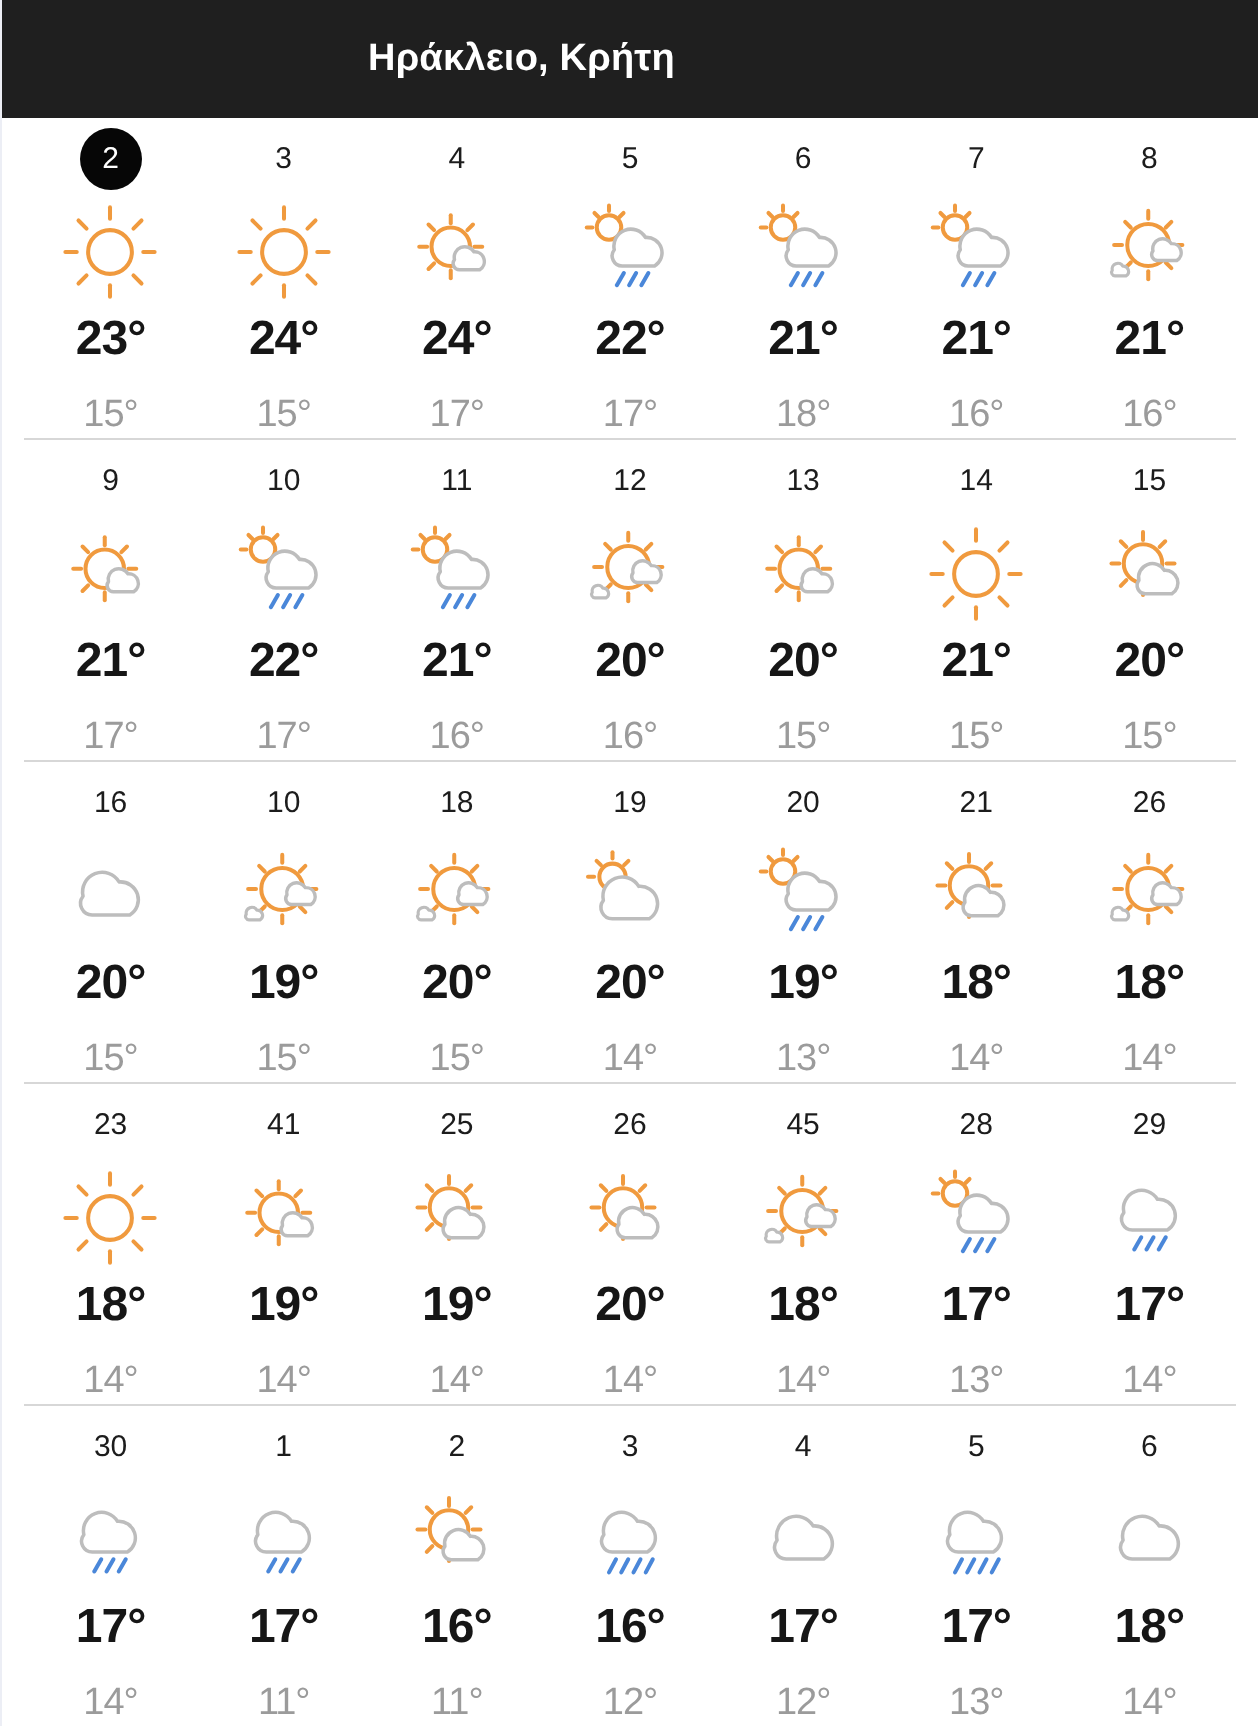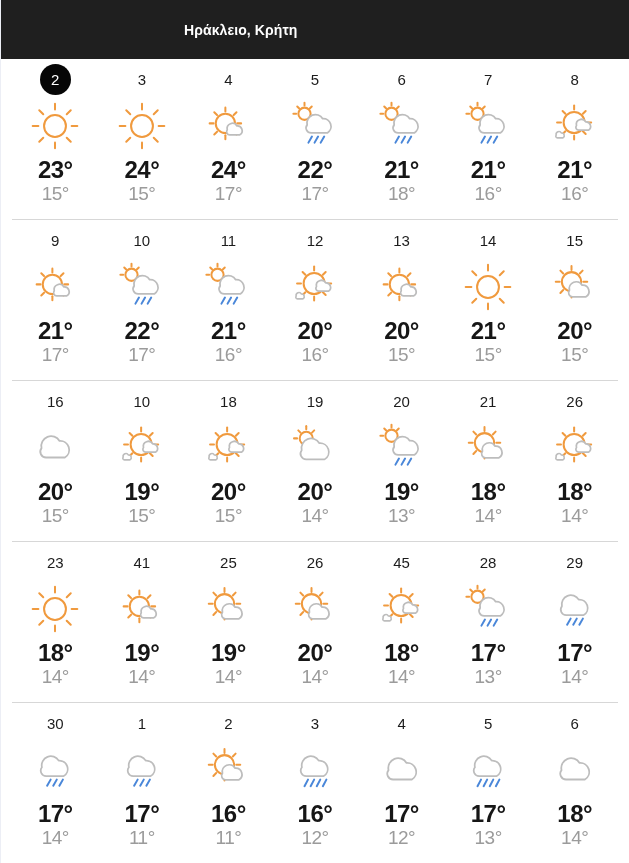--- a/index.html
+++ b/index.html
@@ -17,7 +17,7 @@
     padding-left: 183px;
   }
   .title {
-    color: #ffffff; font-size: 14px; font-weight: 700;
+    color: #ffffff; font-size: 19px; font-weight: 700;
     margin: 0; letter-spacing: 0.1px; white-space: nowrap;
   }
   .calendar { padding: 0 11px; }

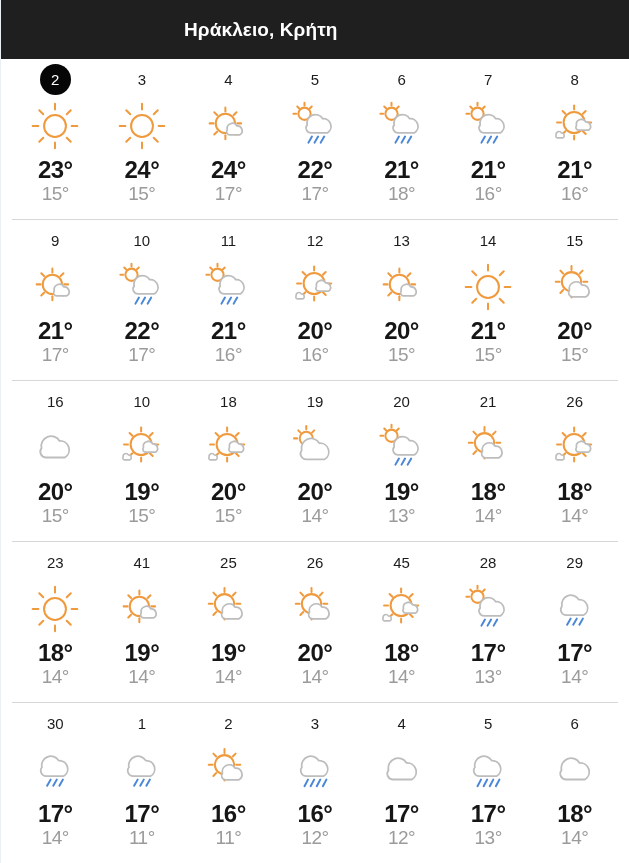--- a/index.html
+++ b/index.html
@@ -50,7 +50,7 @@
     letter-spacing: -0.5px;
   }
   .temp-low {
-    margin-top: 3px; font-size: 19px; line-height: 20px;
+    margin-top: 17px; font-size: 19px; line-height: 20px;
     color: var(--low-temp, #9b9b9b); letter-spacing: -0.5px;
   }
   .s-sun  { stroke: var(--sun, #f09a3e);  fill: none; stroke-width: 2.3; stroke-linecap: round; }

